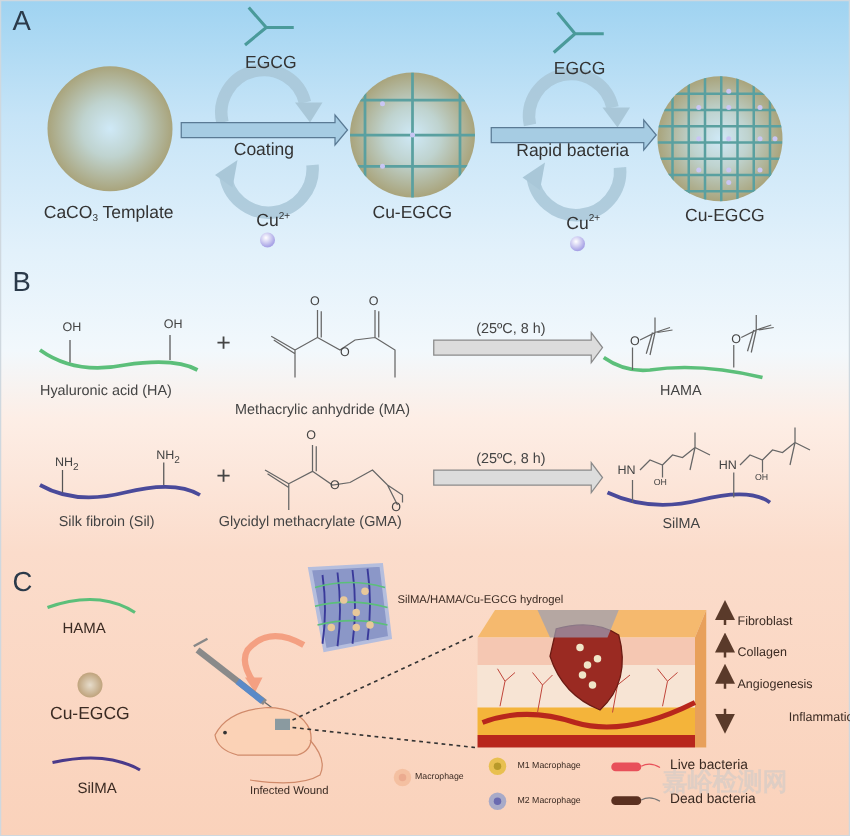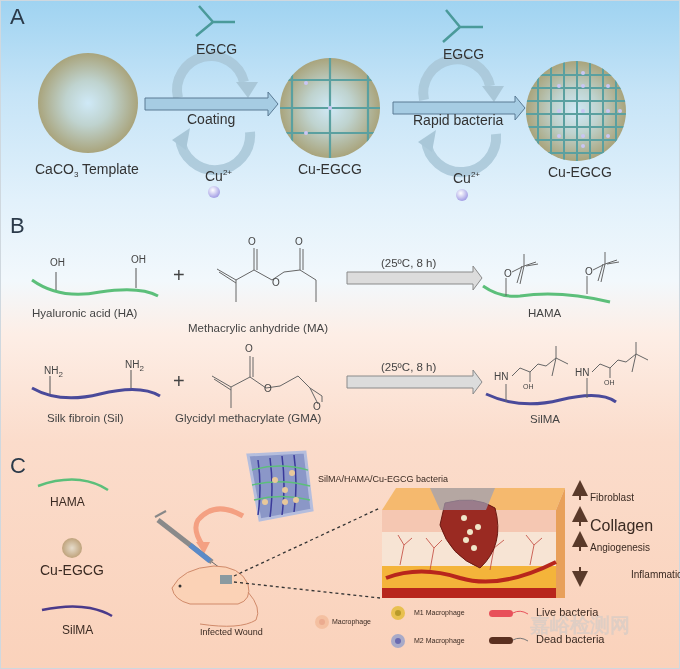--- a/index.html
+++ b/index.html
@@ -310,7 +310,7 @@
 <div class="t lblC" style="left:50px;top:495px;font-size:12px;">HAMA</div>
 <div class="t lblC" style="left:40px;top:562px;font-size:14px;">Cu-EGCG</div>
 <div class="t lblC" style="left:62px;top:623px;font-size:12px;">SilMA</div>
-<div class="t lblC" style="left:318px;top:474px;font-size:9px;">SilMA/HAMA/Cu-EGCG bacteria</div>
+<div class="t lblC" style="left:318px;top:474px;font-size:9px;">SilMA/HAMA/Cu-EGCG hydrogel</div>
 <div class="t lblC" style="left:178px;top:627px;font-size:9px;padding-left:22px;">Infected Wound</div>
 
 <div class="t lblC" style="left:590px;top:492px;font-size:10px;">Fibroblast</div>

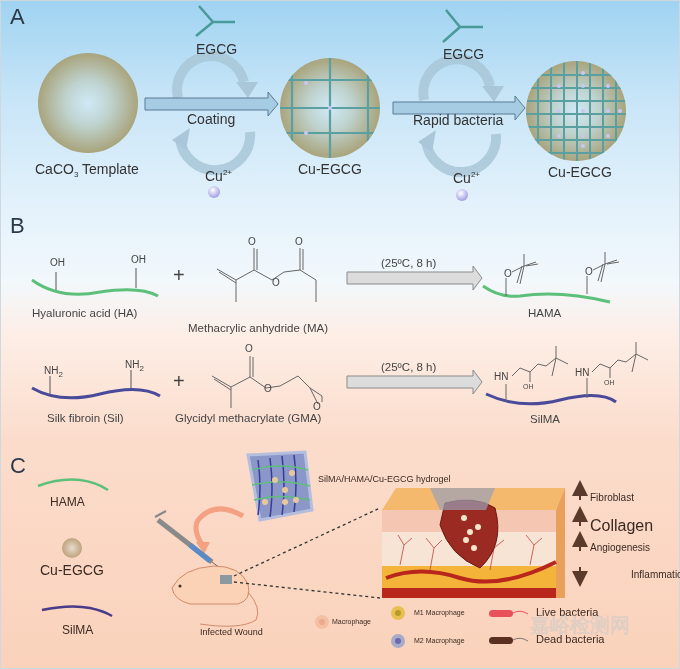--- a/index.html
+++ b/index.html
@@ -314,7 +314,7 @@
 <div class="t lblC" style="left:178px;top:627px;font-size:9px;padding-left:22px;">Infected Wound</div>
 
 <div class="t lblC" style="left:590px;top:492px;font-size:10px;">Fibroblast</div>
-<div class="t lblC" style="left:590px;top:517px;font-size:16px;">Collagen</div>
+<div class="t lblC" style="left:590px;top:517px;font-size:10px;">Collagen</div>
 <div class="t lblC" style="left:590px;top:542px;font-size:10px;">Angiogenesis</div>
 <div class="t lblC" style="left:593px;top:569px;font-size:10px;padding-left:38px;">Inflammation</div>
 

